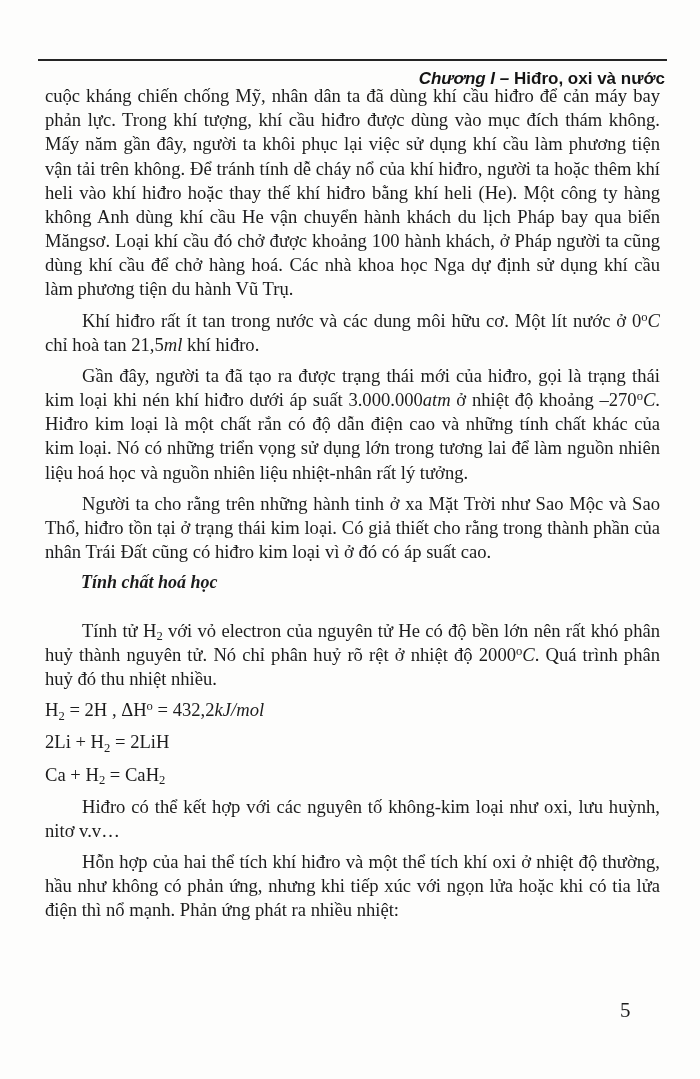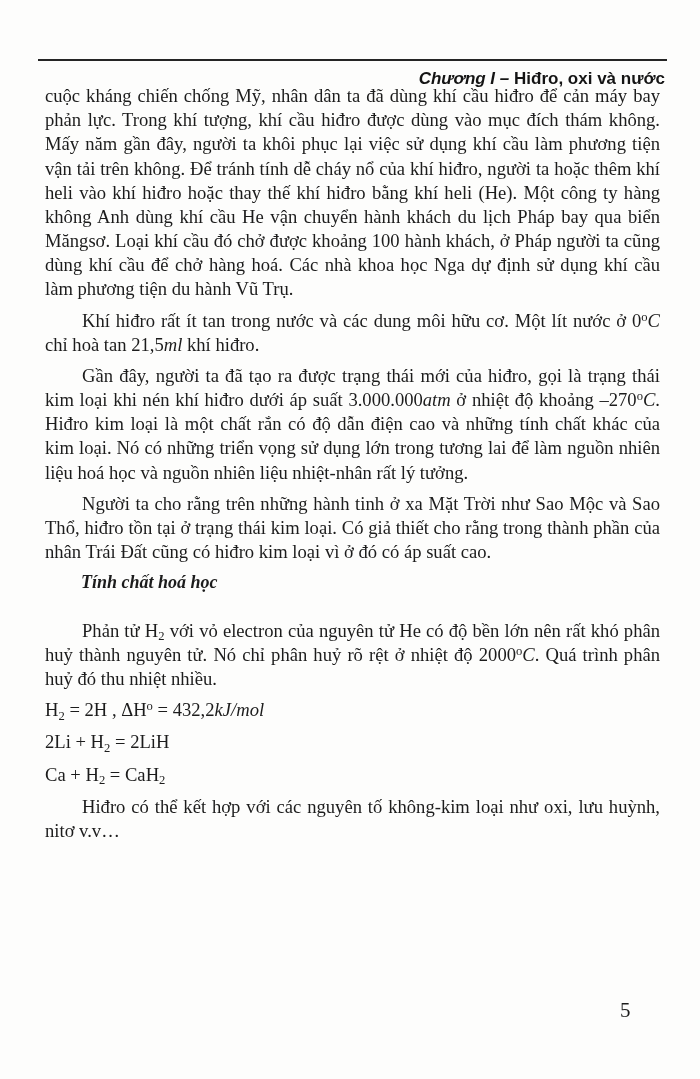--- a/index.html
+++ b/index.html
@@ -93,7 +93,7 @@
     <p class="para indent"><span>Gần đây, người ta đã tạo ra được trạng thái mới của hiđro, gọi là trạng thái kim loại khi nén khí hiđro dưới áp suất 3.000.000</span><span style="font-style: italic;">atm</span><span> ở nhiệt độ khoảng –270</span><sup>o</sup><span style="font-style: italic;">C</span><span>. Hiđro kim loại là một chất rắn có độ dẫn điện cao và những tính chất khác của kim loại. Nó có những triển vọng sử dụng lớn trong tương lai để làm nguồn nhiên liệu hoá học và nguồn nhiên liệu nhiệt-nhân rất lý tưởng.</span></p>
     <p class="para indent"><span>Người ta cho rằng trên những hành tinh ở xa Mặt Trời như Sao Mộc và Sao Thổ, hiđro tồn tại ở trạng thái kim loại. Có giả thiết cho rằng trong thành phần của nhân Trái Đất cũng có hiđro kim loại vì ở đó có áp suất cao.</span></p>
     <h3 class="section-heading"><span>Tính chất hoá học</span></h3>
-    <p class="para indent"><span>Phản tử H</span><sub>2</sub><span> với vỏ electron của nguyên tử He có độ bền lớn nên rất khó phân huỷ thành nguyên tử. Nó chỉ phân huỷ rõ rệt ở nhiệt độ 2000</span><sup>o</sup><span style="font-style: italic;">C</span><span>. Quá trình phân huỷ đó thu nhiệt nhiều.</span></p>
+    <p class="para indent"><span>Tính tử H</span><sub>2</sub><span> với vỏ electron của nguyên tử He có độ bền lớn nên rất khó phân huỷ thành nguyên tử. Nó chỉ phân huỷ rõ rệt ở nhiệt độ 2000</span><sup>o</sup><span style="font-style: italic;">C</span><span>. Quá trình phân huỷ đó thu nhiệt nhiều.</span></p>
     <p class="para equation"><span>H</span><sub>2</sub><span> = 2H ,  ΔH</span><sup>o</sup><span> = 432,2</span><span style="font-style: italic;">kJ/mol</span></p>
     <p class="para equation"><span>2Li + H</span><sub>2</sub><span> = 2LiH</span></p>
     <p class="para equation"><span>Ca + H</span><sub>2</sub><span> = CaH</span><sub>2</sub></p>

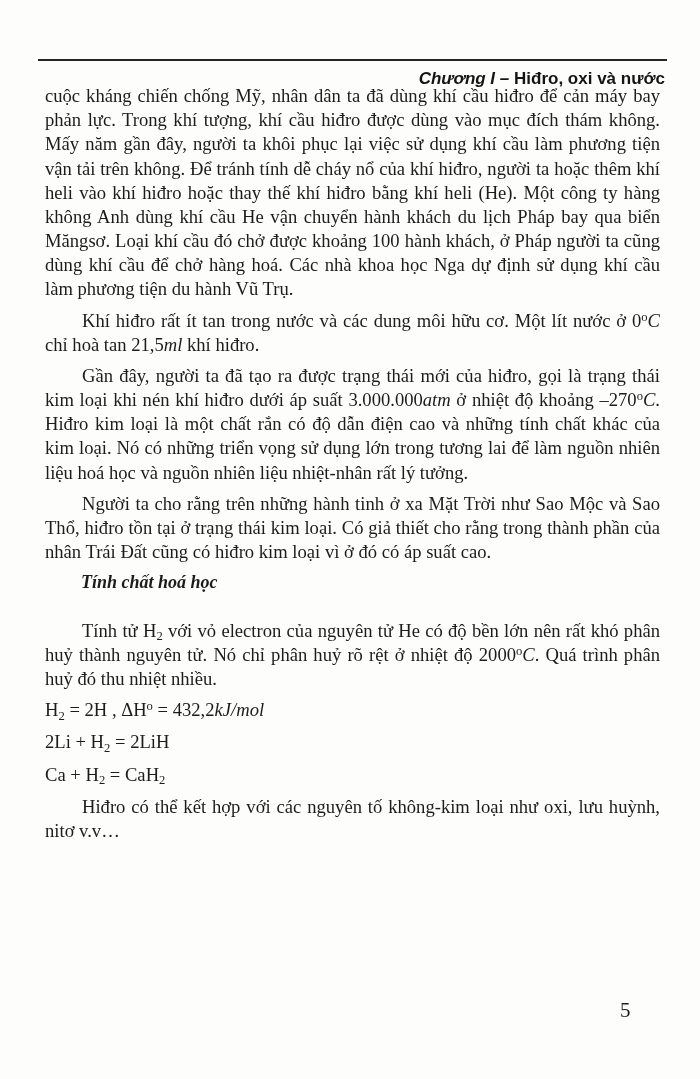--- a/index.html
+++ b/index.html
@@ -98,6 +98,7 @@
     <p class="para equation"><span>2Li + H</span><sub>2</sub><span> = 2LiH</span></p>
     <p class="para equation"><span>Ca + H</span><sub>2</sub><span> = CaH</span><sub>2</sub></p>
     <p class="para indent"><span>Hiđro có thể kết hợp với các nguyên tố không-kim loại như oxi, lưu huỳnh, nitơ v.v…</span></p>
+    <p class="para indent"><span>Hỗn hợp của hai thể tích khí hiđro và một thể tích khí oxi ở nhiệt độ thường, hầu như không có phản ứng, nhưng khi tiếp xúc với ngọn lửa hoặc khi có tia lửa điện thì nổ mạnh. Phản ứng phát ra nhiều nhiệt:</span></p>
   </div>
 
 

